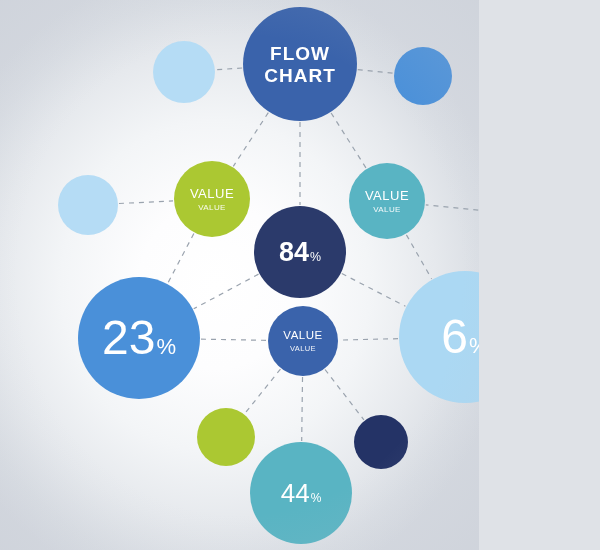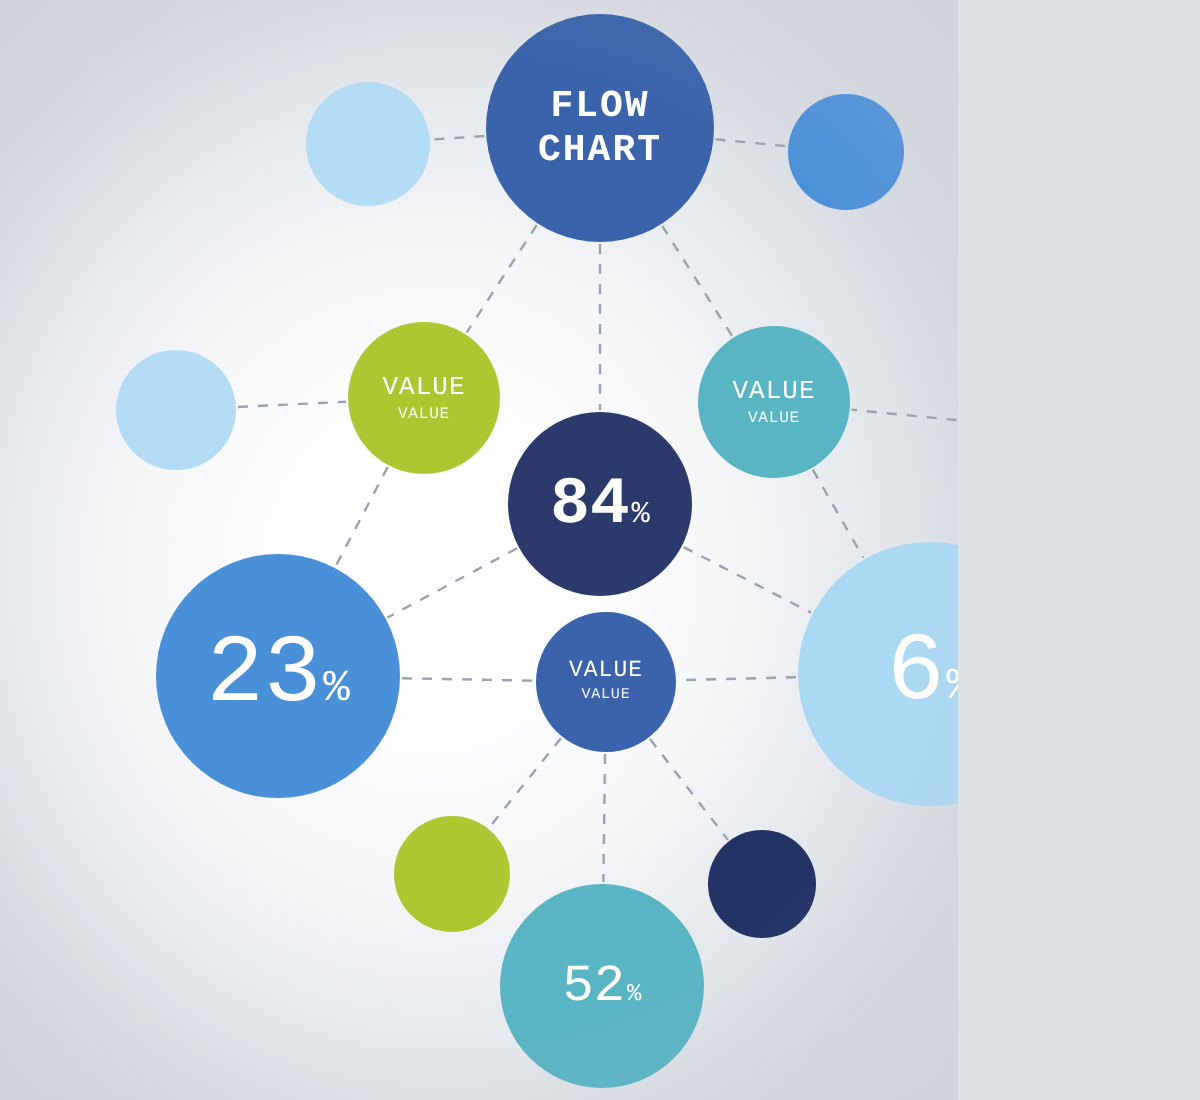--- a/index.html
+++ b/index.html
@@ -24,7 +24,6 @@
         #e6e9ed 74%,
         #dadee4 90%,
         #d5d9e0 100%);
-    font-family: Liberation Mono, monospace;
   }
   
   #stage::after {

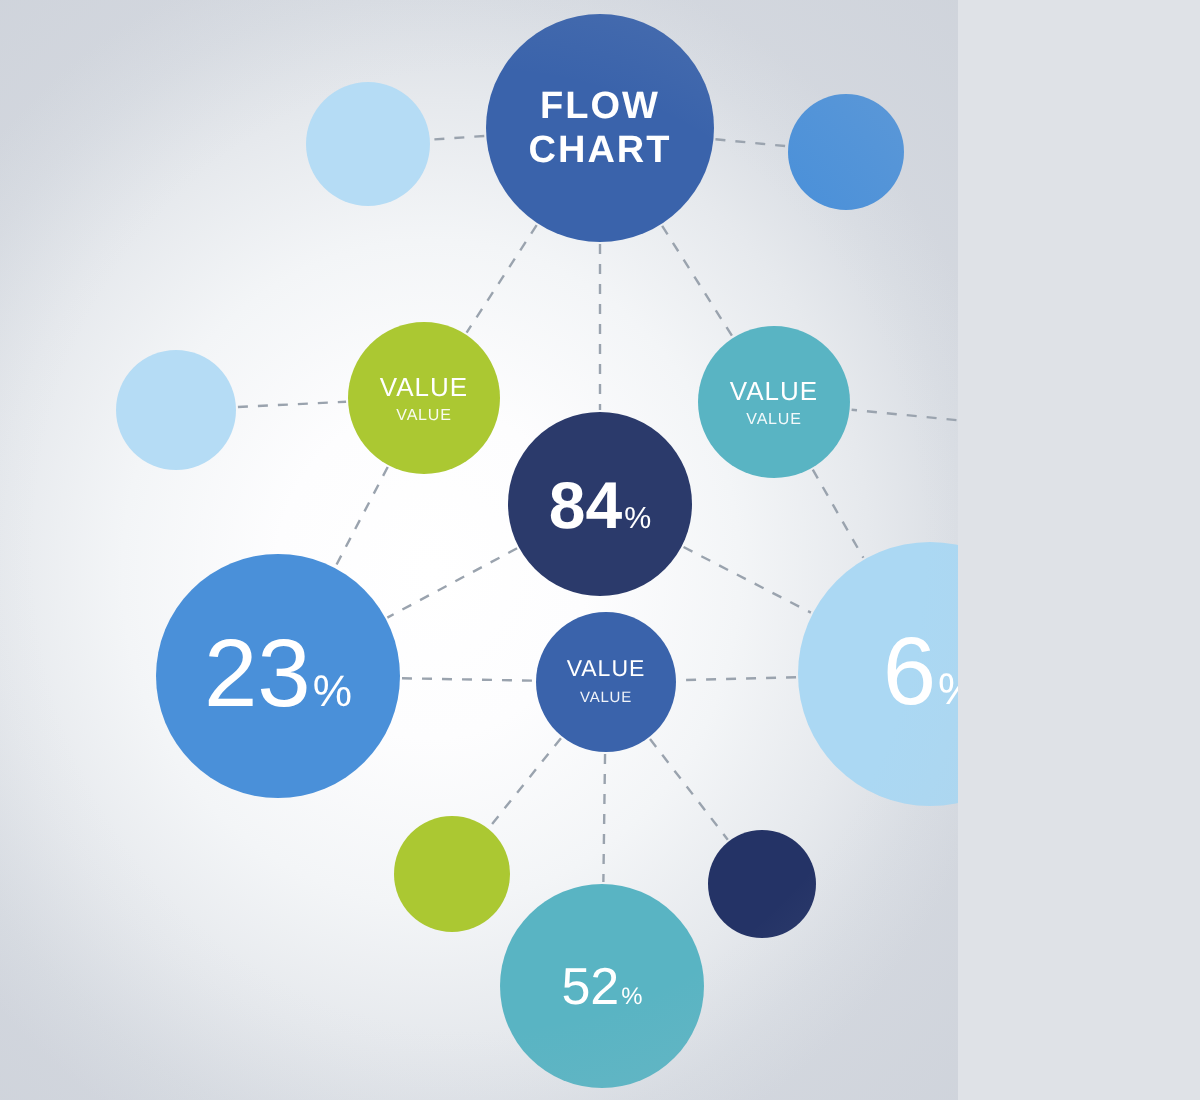--- a/index.html
+++ b/index.html
@@ -109,7 +109,7 @@
 
   
   .n-pct-lg .pct { font-size: 48px; font-weight: 300; }
-  .n-pct-md .pct { font-size: 33px; font-weight: 600; }
+  .n-pct-md .pct { font-size: 27px; font-weight: 600; }
   .n-pct-sm .pct { font-size: 26px; font-weight: 400; }
 </style>
 </head>

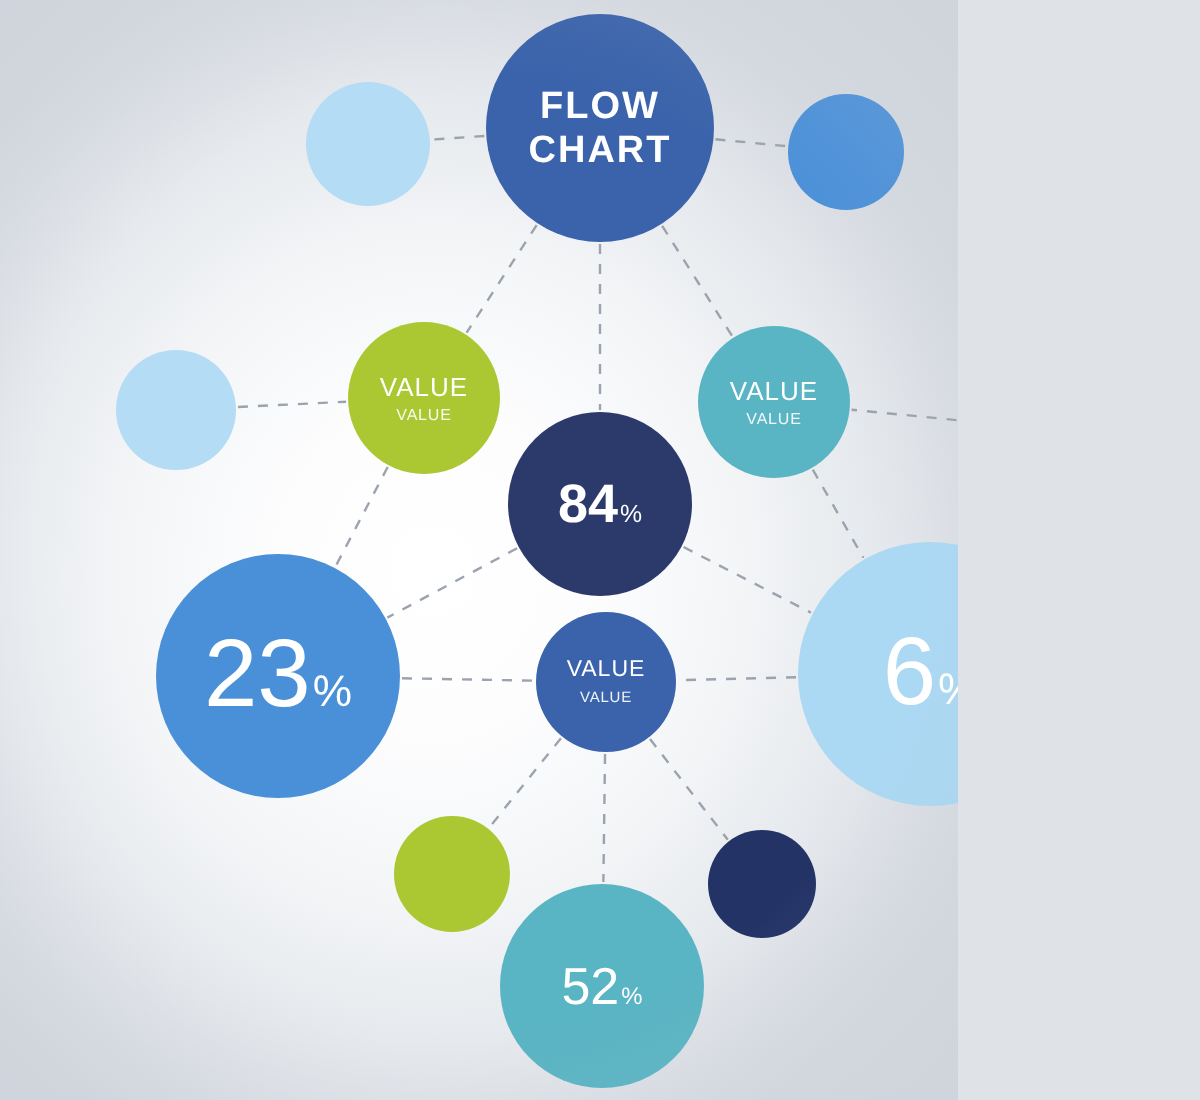--- a/index.html
+++ b/index.html
@@ -168,7 +168,7 @@
       <div class="node" style="left: 197px; top: 408px; width: 58px; height: 58px; background: rgb(171, 200, 50);"></div>
       <div class="node" style="left: 354px; top: 415px; width: 54px; height: 54px; background: rgb(36, 51, 102);"></div>
       <div class="node n-pct-sm" style="left: 250px; top: 442px; width: 102px; height: 102px; background: rgb(89, 180, 195);">
-        <span class="pct"><span>52</span><span class="sym">%</span></span>
+        <span class="pct"><span>44</span><span class="sym">%</span></span>
       </div>
     </div>
 

